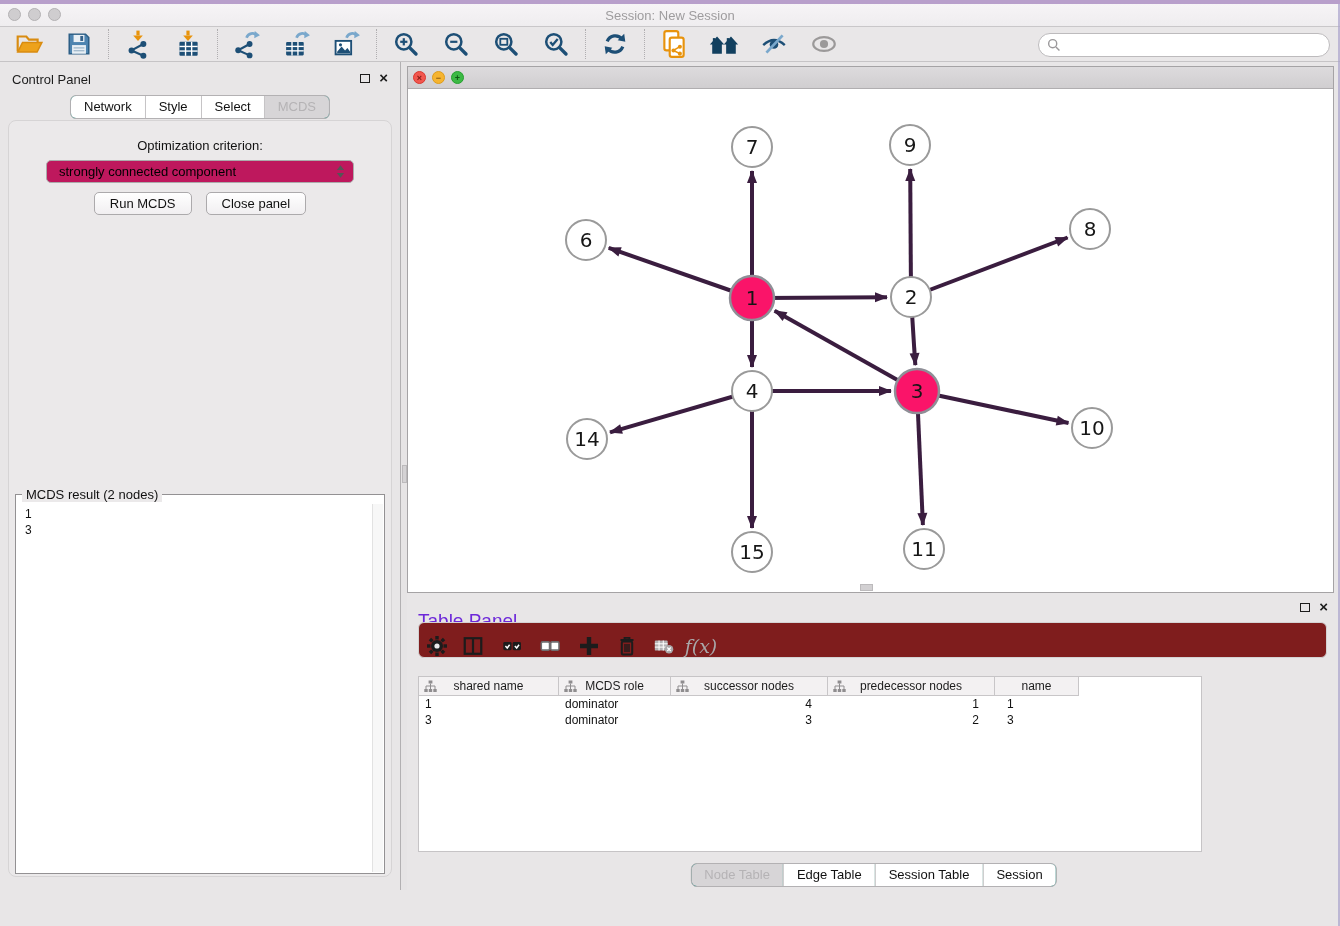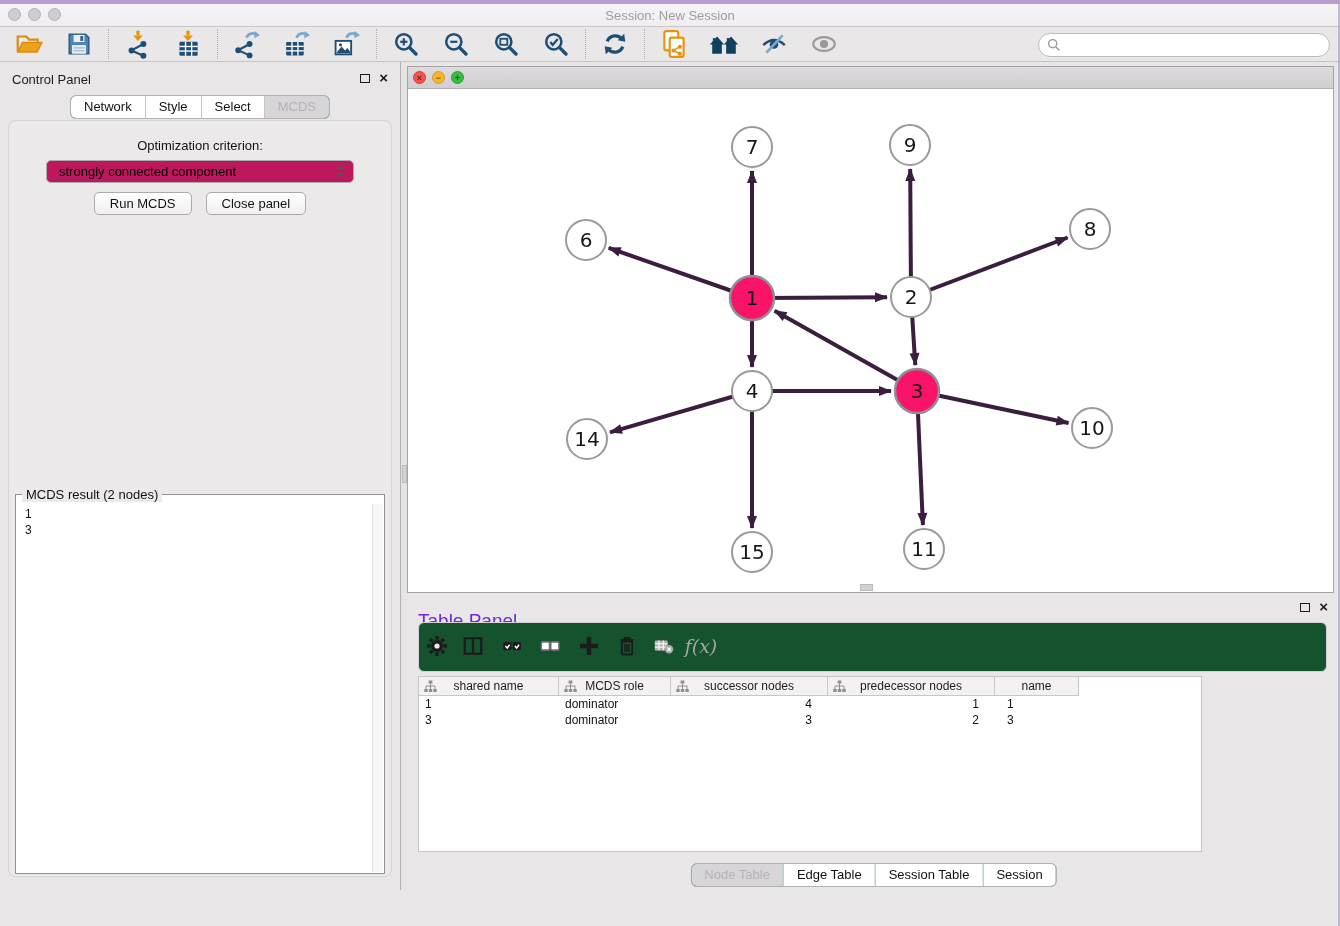--- a/index.html
+++ b/index.html
@@ -63,7 +63,7 @@
   .table-panel { position:absolute; left:407px; top:595px; width:933px; height:295px; }
   .tp-title { position:absolute; left:11px; top:5px; font-size:19px; color:#6d28d9;margin-top:10px; }
   .tp-float { right:30px; top:8px; } .tp-close { right:12px; top:3px; }
-  .tp-toolbar { position:absolute; left:11px; top:27px; width:909px; height:50px; background:#14532d; border:1px solid #d4d2d3; border-radius:6px; display:flex; align-items:center; }
+  .tp-toolbar { position:absolute; left:11px; top:27px; width:909px; height:36px; background:#7f1d1d; border:1px solid #d4d2d3; border-radius:6px; display:flex; align-items:center; }
   .tpi { position:absolute; top:0; height:46px; display:flex; align-items:center; justify-content:center; width:34px; cursor:pointer; }
   .fx { font-family:"DejaVu Serif", serif; font-style:italic; font-size:19px; color:#a9a7a9; }
   .tp-table { position:absolute; left:11px; top:81px; width:784px; height:176px; background:#fff; border:1px solid #c6c4c6; }

